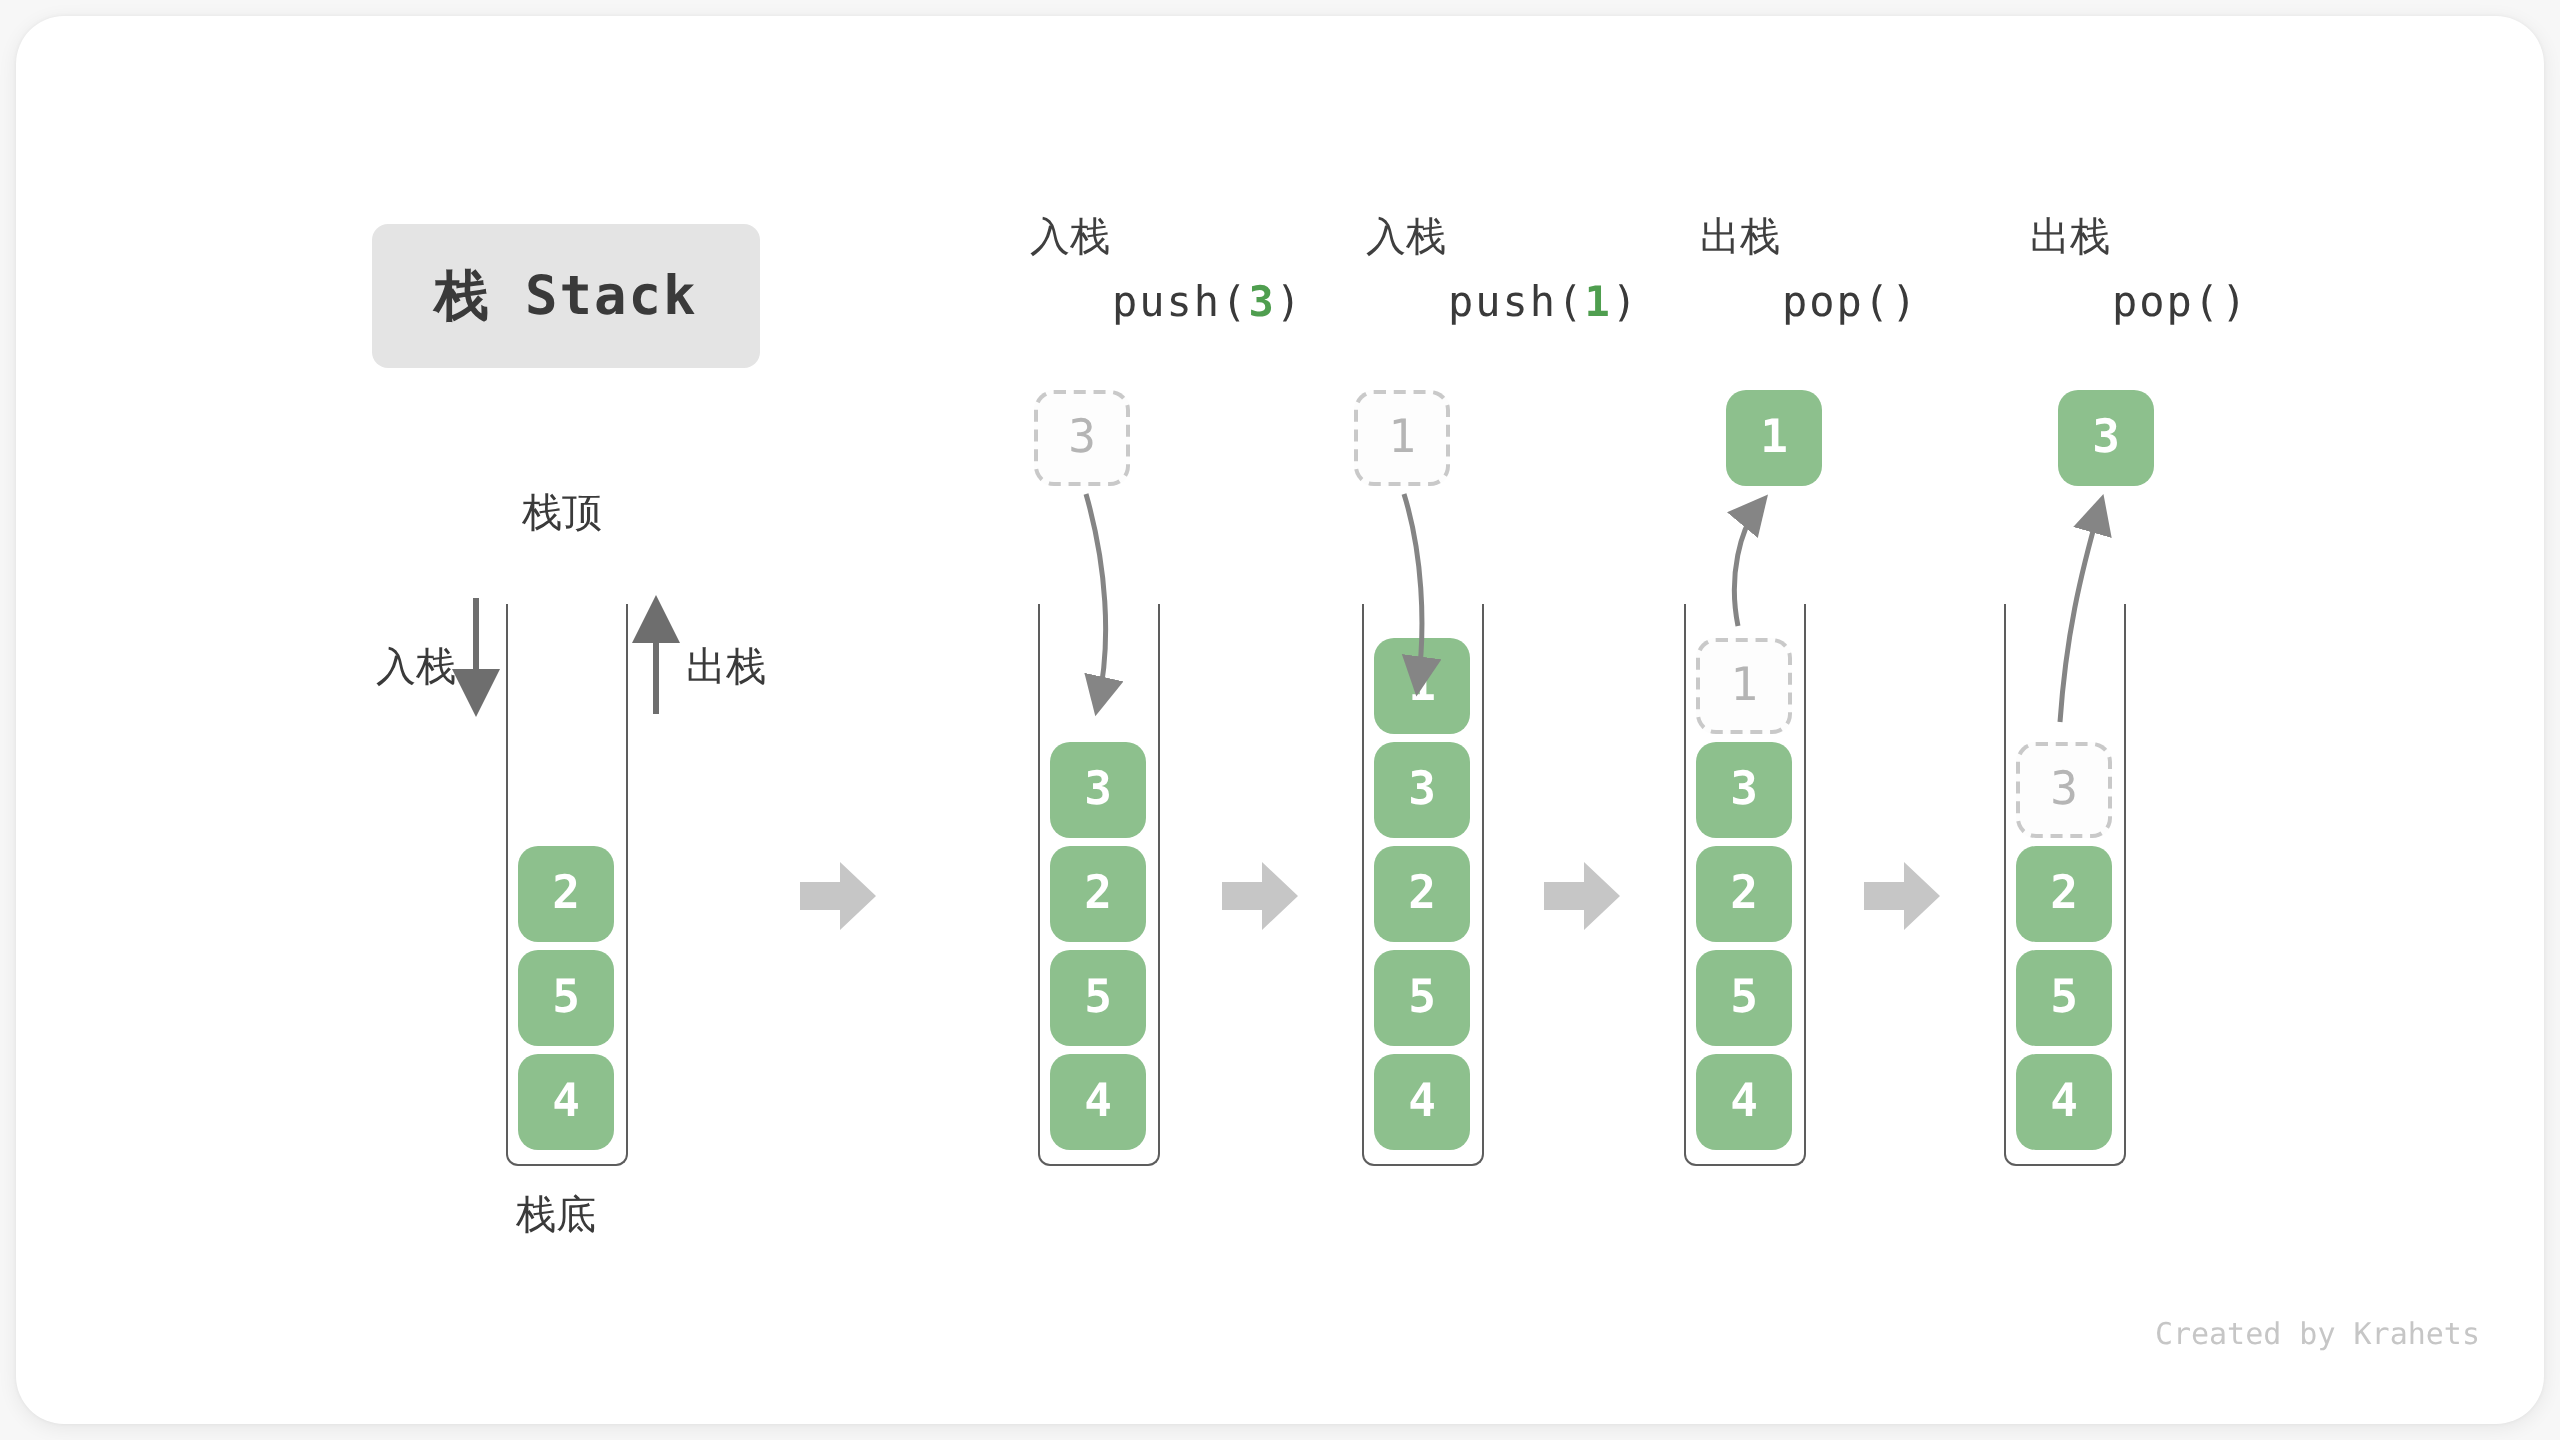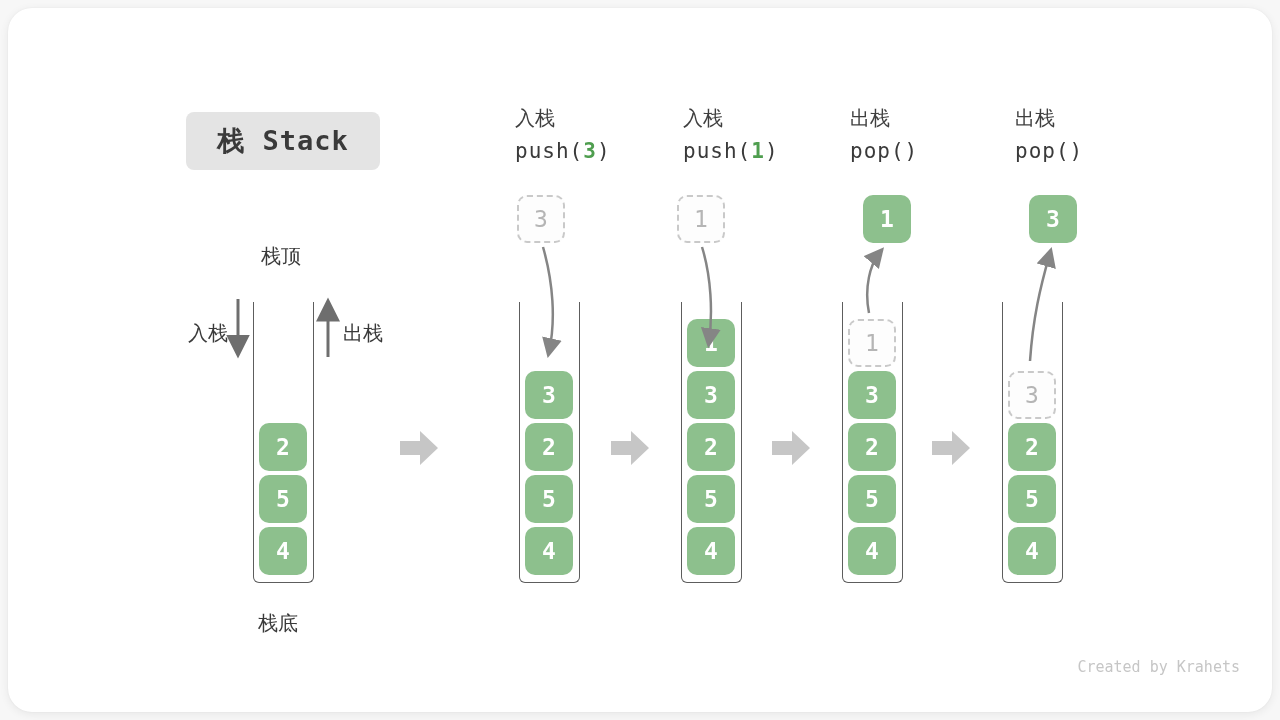--- a/index.html
+++ b/index.html
@@ -27,7 +27,7 @@
     box-shadow:0 2px 10px rgba(0,0,0,0.07),0 0 2px rgba(0,0,0,0.05);
   }
   .title-box{
-    position:absolute;left:186px;top:112px;width:194px;height:58px;
+    position:absolute;left:186px;top:112px;width:194px;height:72px;
     background:var(--title-bg);border-radius:8px;
     display:flex;align-items:center;justify-content:center;
     font-family:"DejaVu Sans Mono",monospace;

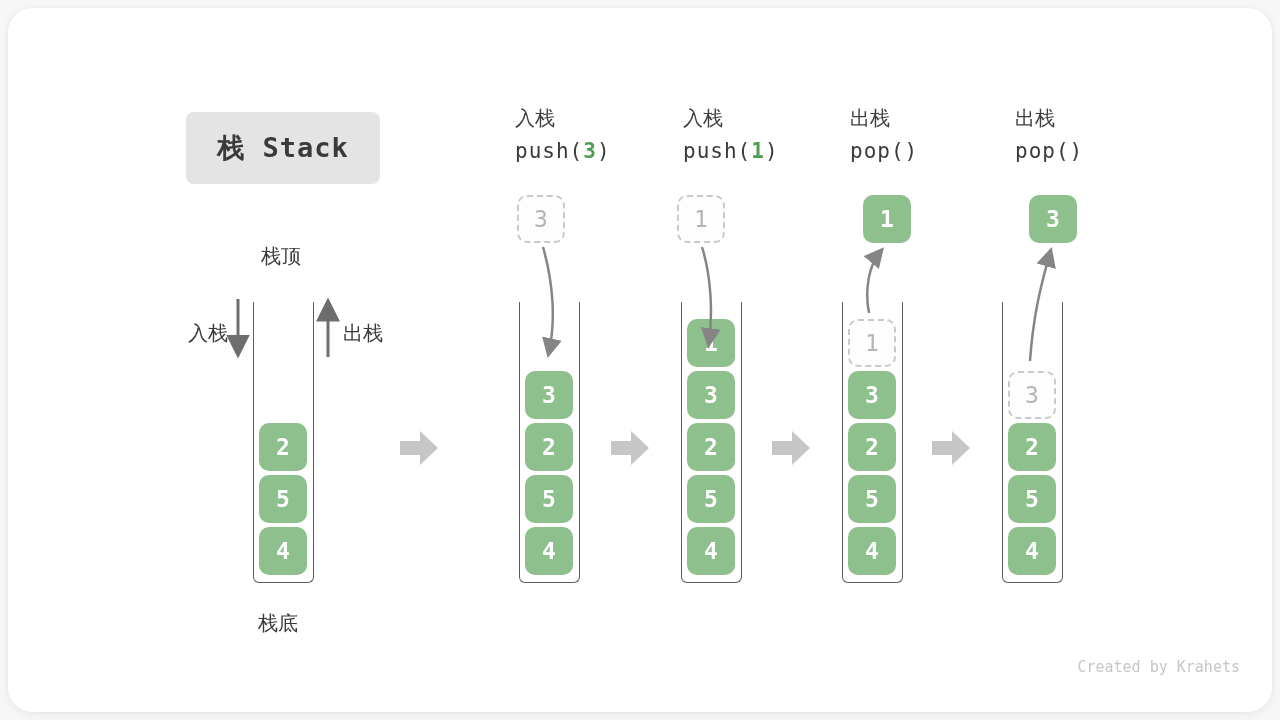--- a/index.html
+++ b/index.html
@@ -45,7 +45,7 @@
   .op-cn{font-size:20px;color:#3f3f3f;margin-bottom:7px;}
   .op-code{
     font-family:"DejaVu Sans Mono",monospace;font-size:21px;
-    color:var(--dark);letter-spacing:1px;
+    color:var(--dark);letter-spacing:1px;margin-left:41px;
   }
   .op-code .arg{color:var(--arg-green);font-weight:bold;}
   .cell{

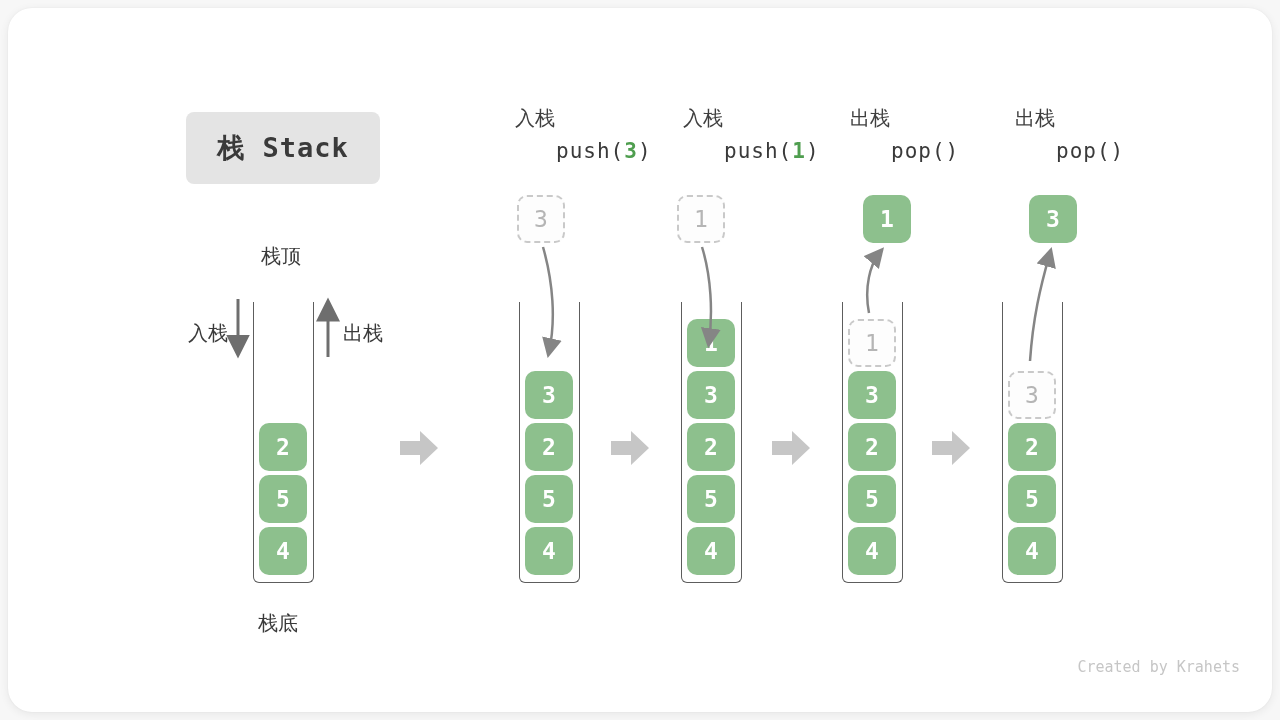--- a/index.html
+++ b/index.html
@@ -38,7 +38,7 @@
     white-space:nowrap;
   }
   #label-stack-top{left:261px;top:243px;}
-  #label-stack-bottom{left:258px;top:610px;}
+  #label-stack-bottom{left:258px;top:594px;}
   #label-push-side{left:188px;top:320px;}
   #label-pop-side{left:343px;top:320px;}
   .op-label{position:absolute;top:105px;}

